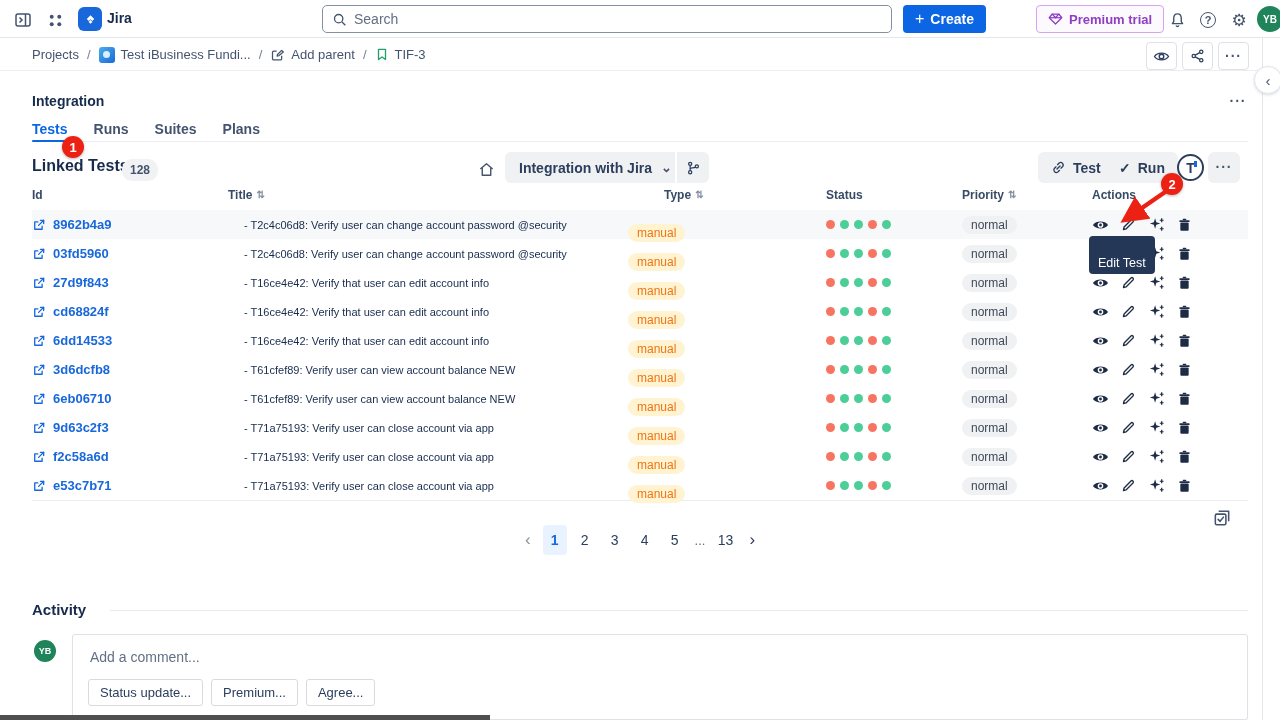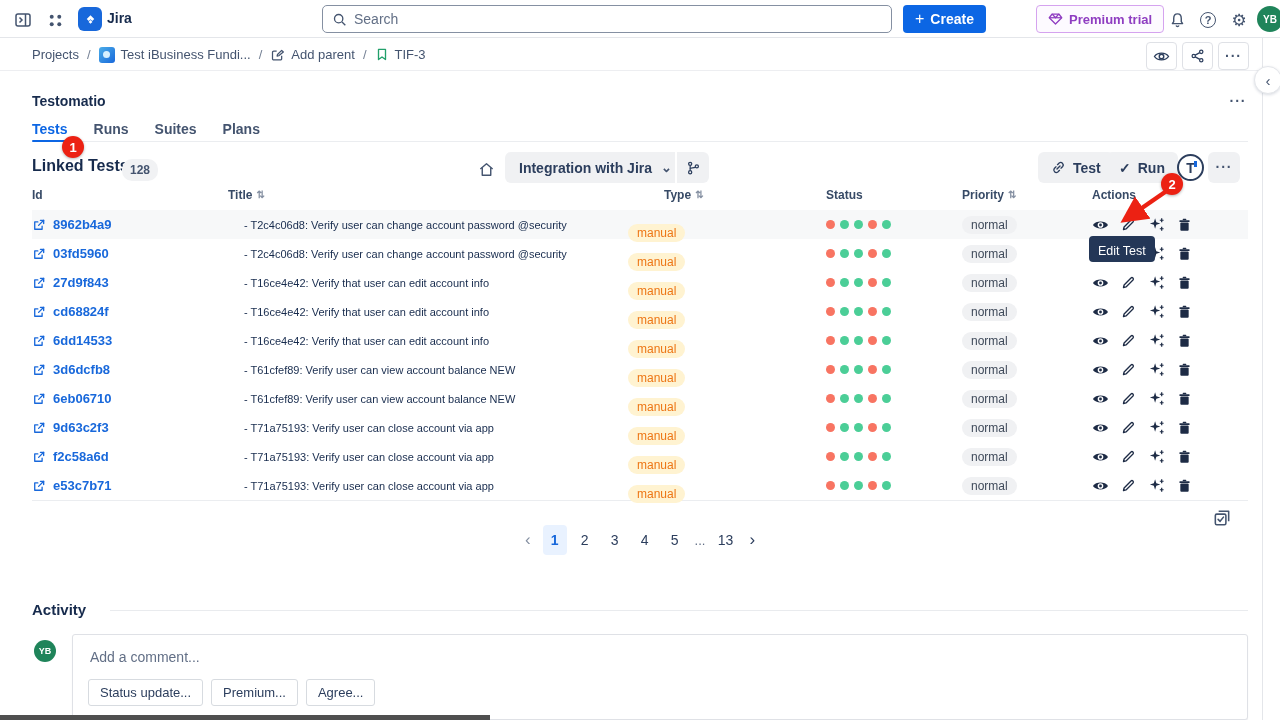--- a/index.html
+++ b/index.html
@@ -277,7 +277,7 @@
   <div class="right-divider"></div>
   <div class="collapse-handle">‹</div>
 
-  <div class="panel-title">Testomatio</div>
+  <div class="panel-title">Integration</div>
   <button class="panel-more">
     <span class="dots-glyph">···</span>
   </button>

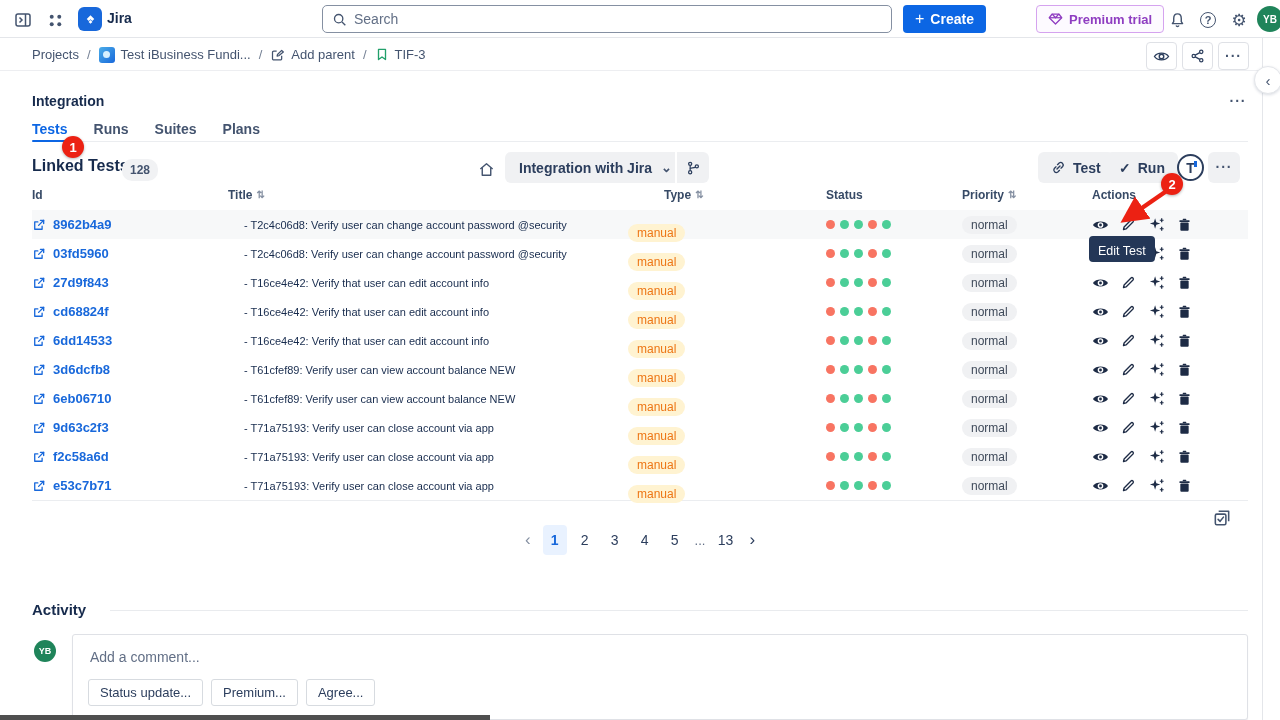--- a/index.html
+++ b/index.html
@@ -112,7 +112,7 @@
     display:flex; align-items:center; justify-content:center; }
 
   .tooltip { position:absolute; left:1089px; top:236px; background:#243757; color:#fff; font-size:12.5px;
-    padding:8px 9px 4px; border-radius:4px; z-index:8; white-space:nowrap; }
+    padding:20px 9px 4px; border-radius:4px; z-index:8; white-space:nowrap; }
 
   
   .anno-badge { position:absolute; width:22px; height:22px; border-radius:50%; background:#ec2113; color:#fff;

